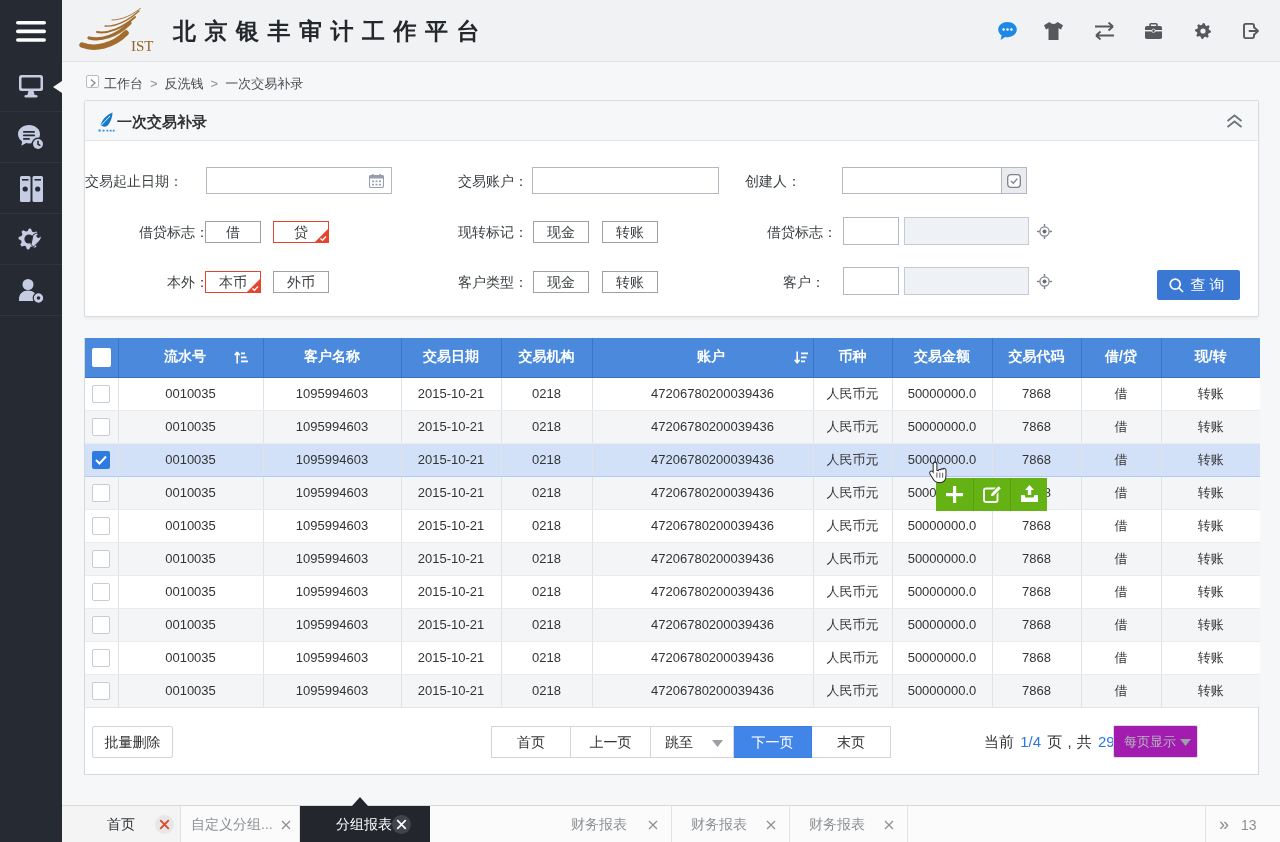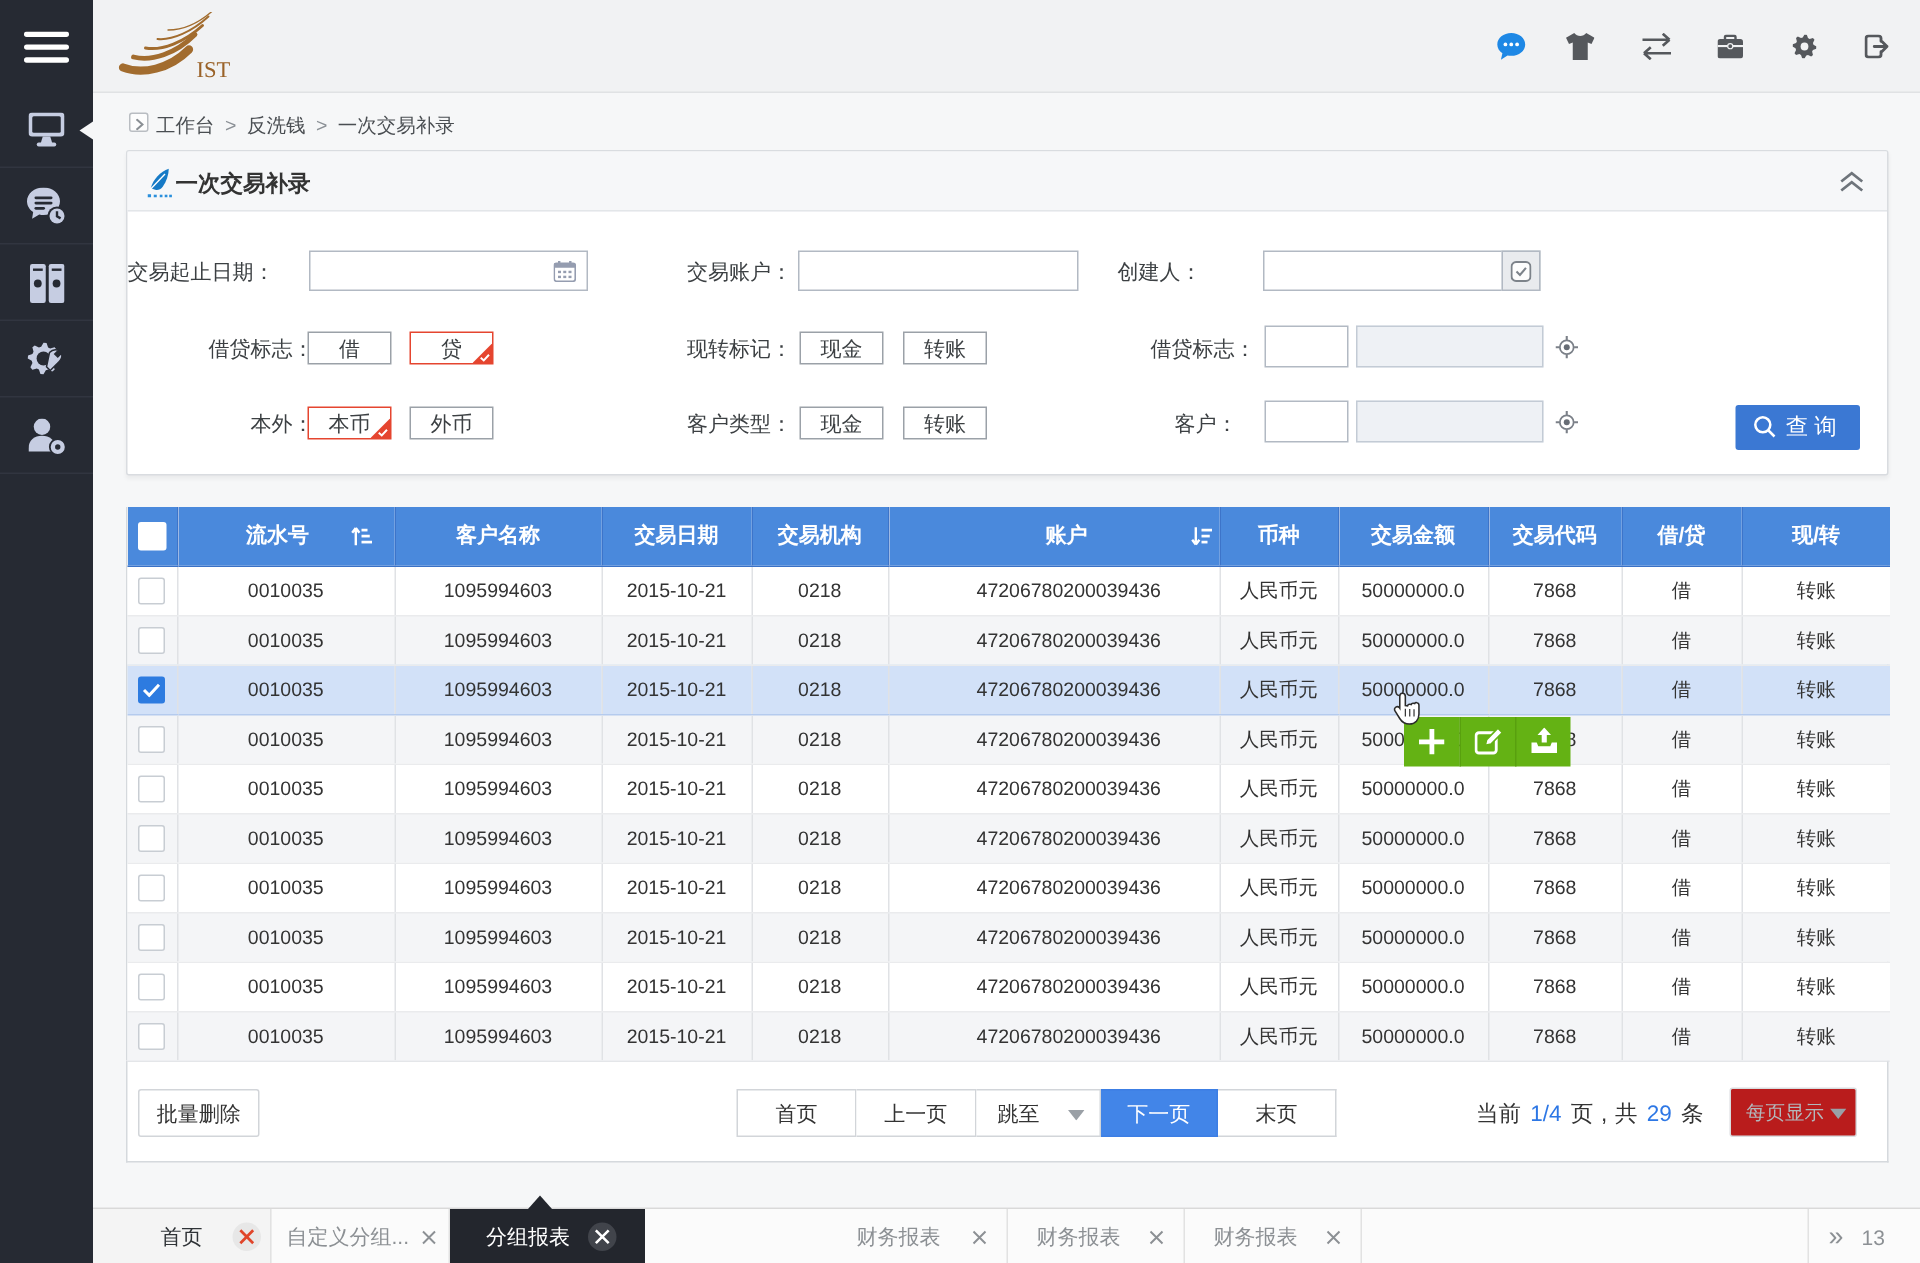--- a/index.html
+++ b/index.html
@@ -80,6 +80,7 @@
     </g>
     <text x="52" y="43" font-family="Liberation Serif,serif" font-size="15" fill="#9a6228">IST</text>
   </svg>
+  <div class="abs" style="left:111px;top:16px;font-size:23px;font-weight:bold;color:#24272b;letter-spacing:8.5px">北京银丰审计工作平台</div>
 
 
   <svg class="abs" style="left:935px;top:21px" width="21" height="21" viewBox="0 0 21 21">

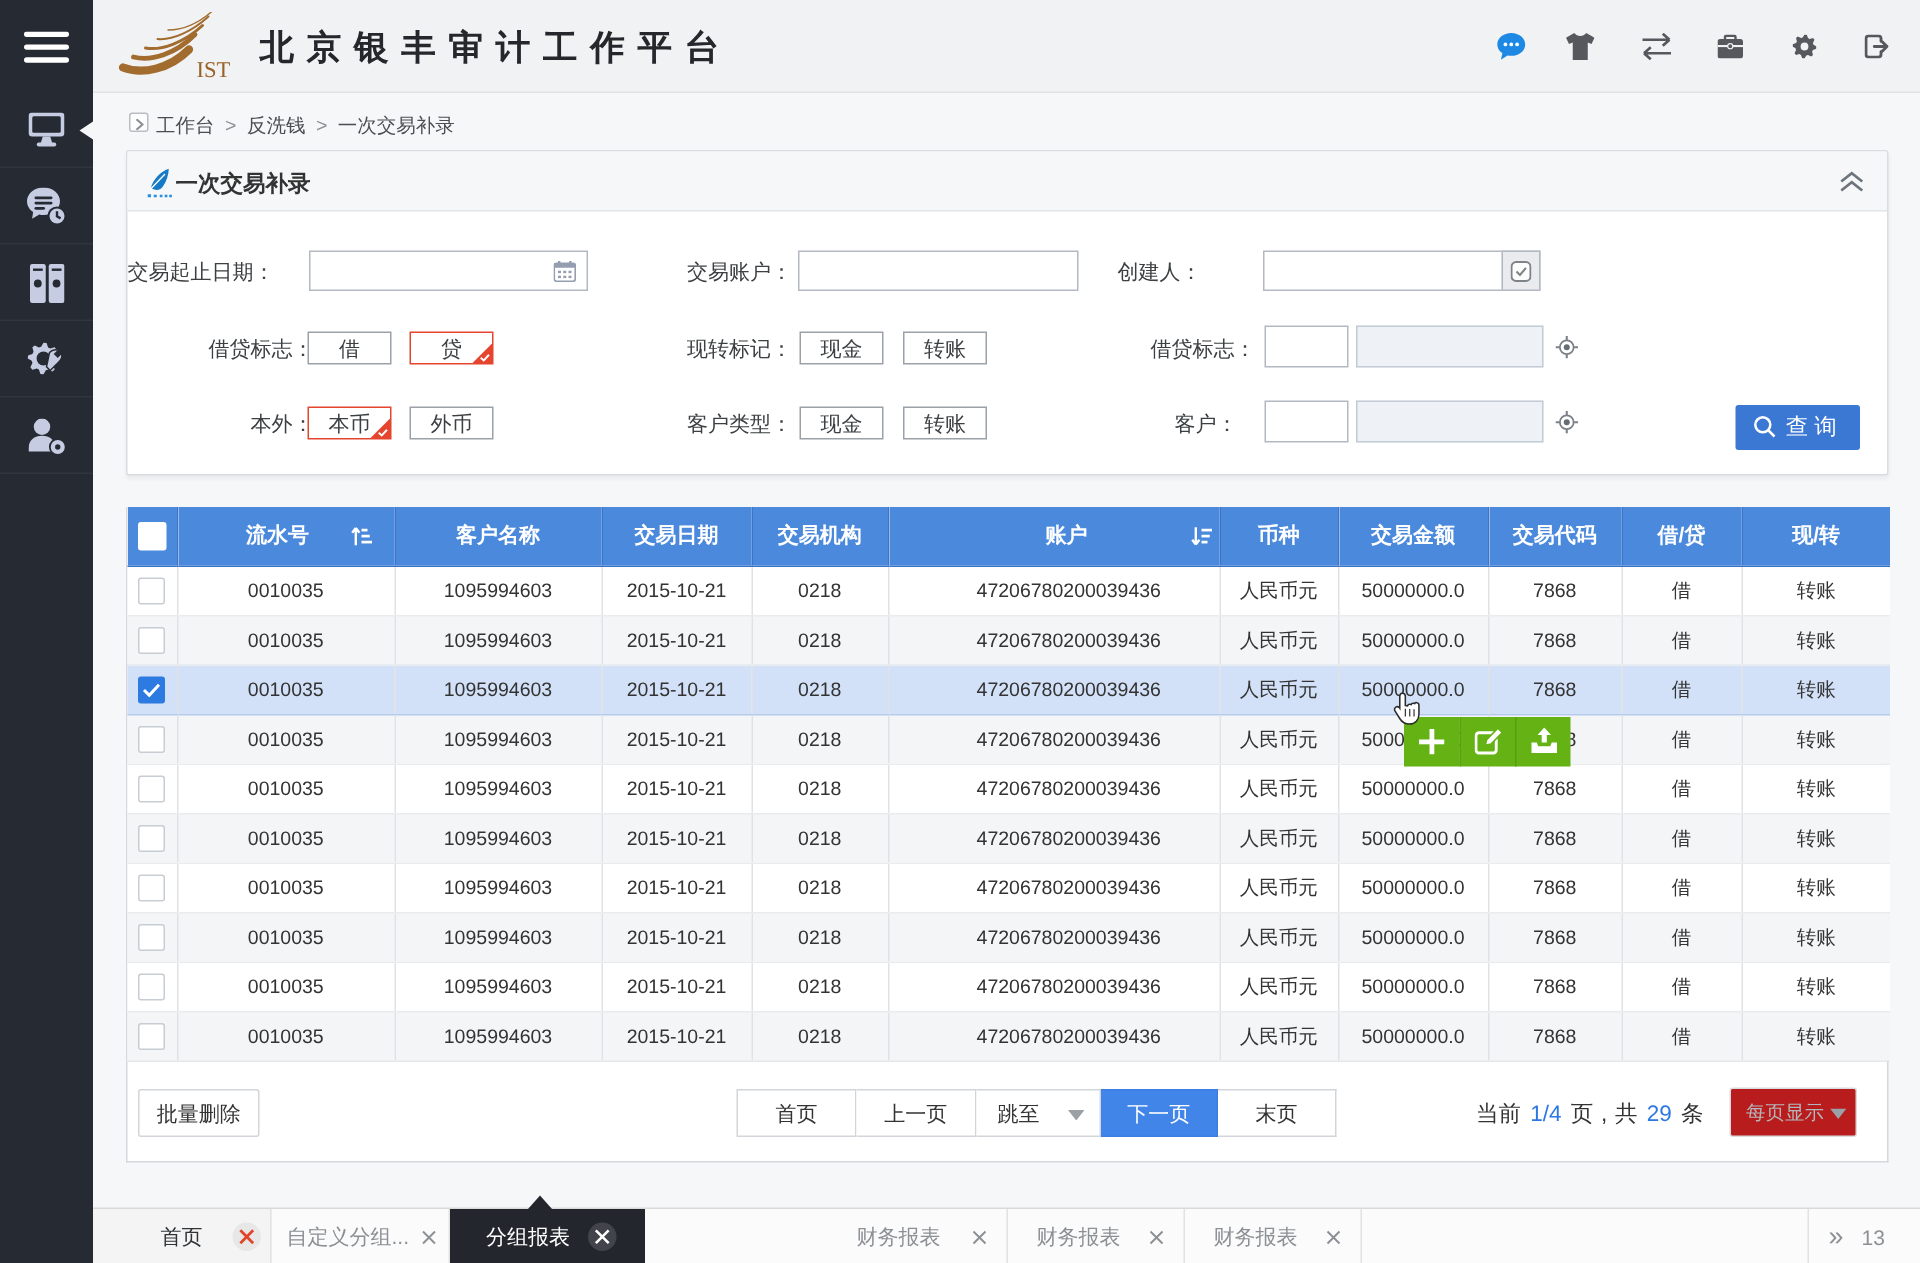--- a/index.html
+++ b/index.html
@@ -448,7 +448,7 @@
     <div class="abs" style="left:321px;top:0;width:79px;height:32px;border:1px solid #d2d5d9;border-left:none;text-align:center;line-height:30px;background:#fff">末页</div>
   </div>
   <div class="abs" style="left:899px;top:25px;font-size:15px;color:#333">当前 <span style="color:#2d77e5;margin:0 2px">1/4</span> 页 <span style="margin:0 1px">,</span> 共 <span style="color:#2d77e5;margin:0 2px">29</span> 条</div>
-  <div class="abs" style="left:1068px;top:17px;width:85px;height:33px;border:1px solid #d9dcdf;border-radius:2px;background:#b91c1c;line-height:31px;font-size:13px;color:#b3b7bb"><span style="margin-left:10px">每页显示</span>
+  <div class="abs" style="left:1028px;top:17px;width:85px;height:33px;border:1px solid #d9dcdf;border-radius:2px;background:#a21caf;line-height:31px;font-size:13px;color:#b3b7bb"><span style="margin-left:10px">每页显示</span>
     <svg style="position:absolute;right:6px;top:13px" width="11" height="7" viewBox="0 0 11 7">
         <path d="M0 0 L11 0 L5.5 7 Z" fill="#9aa0a6"></path>
       </svg>

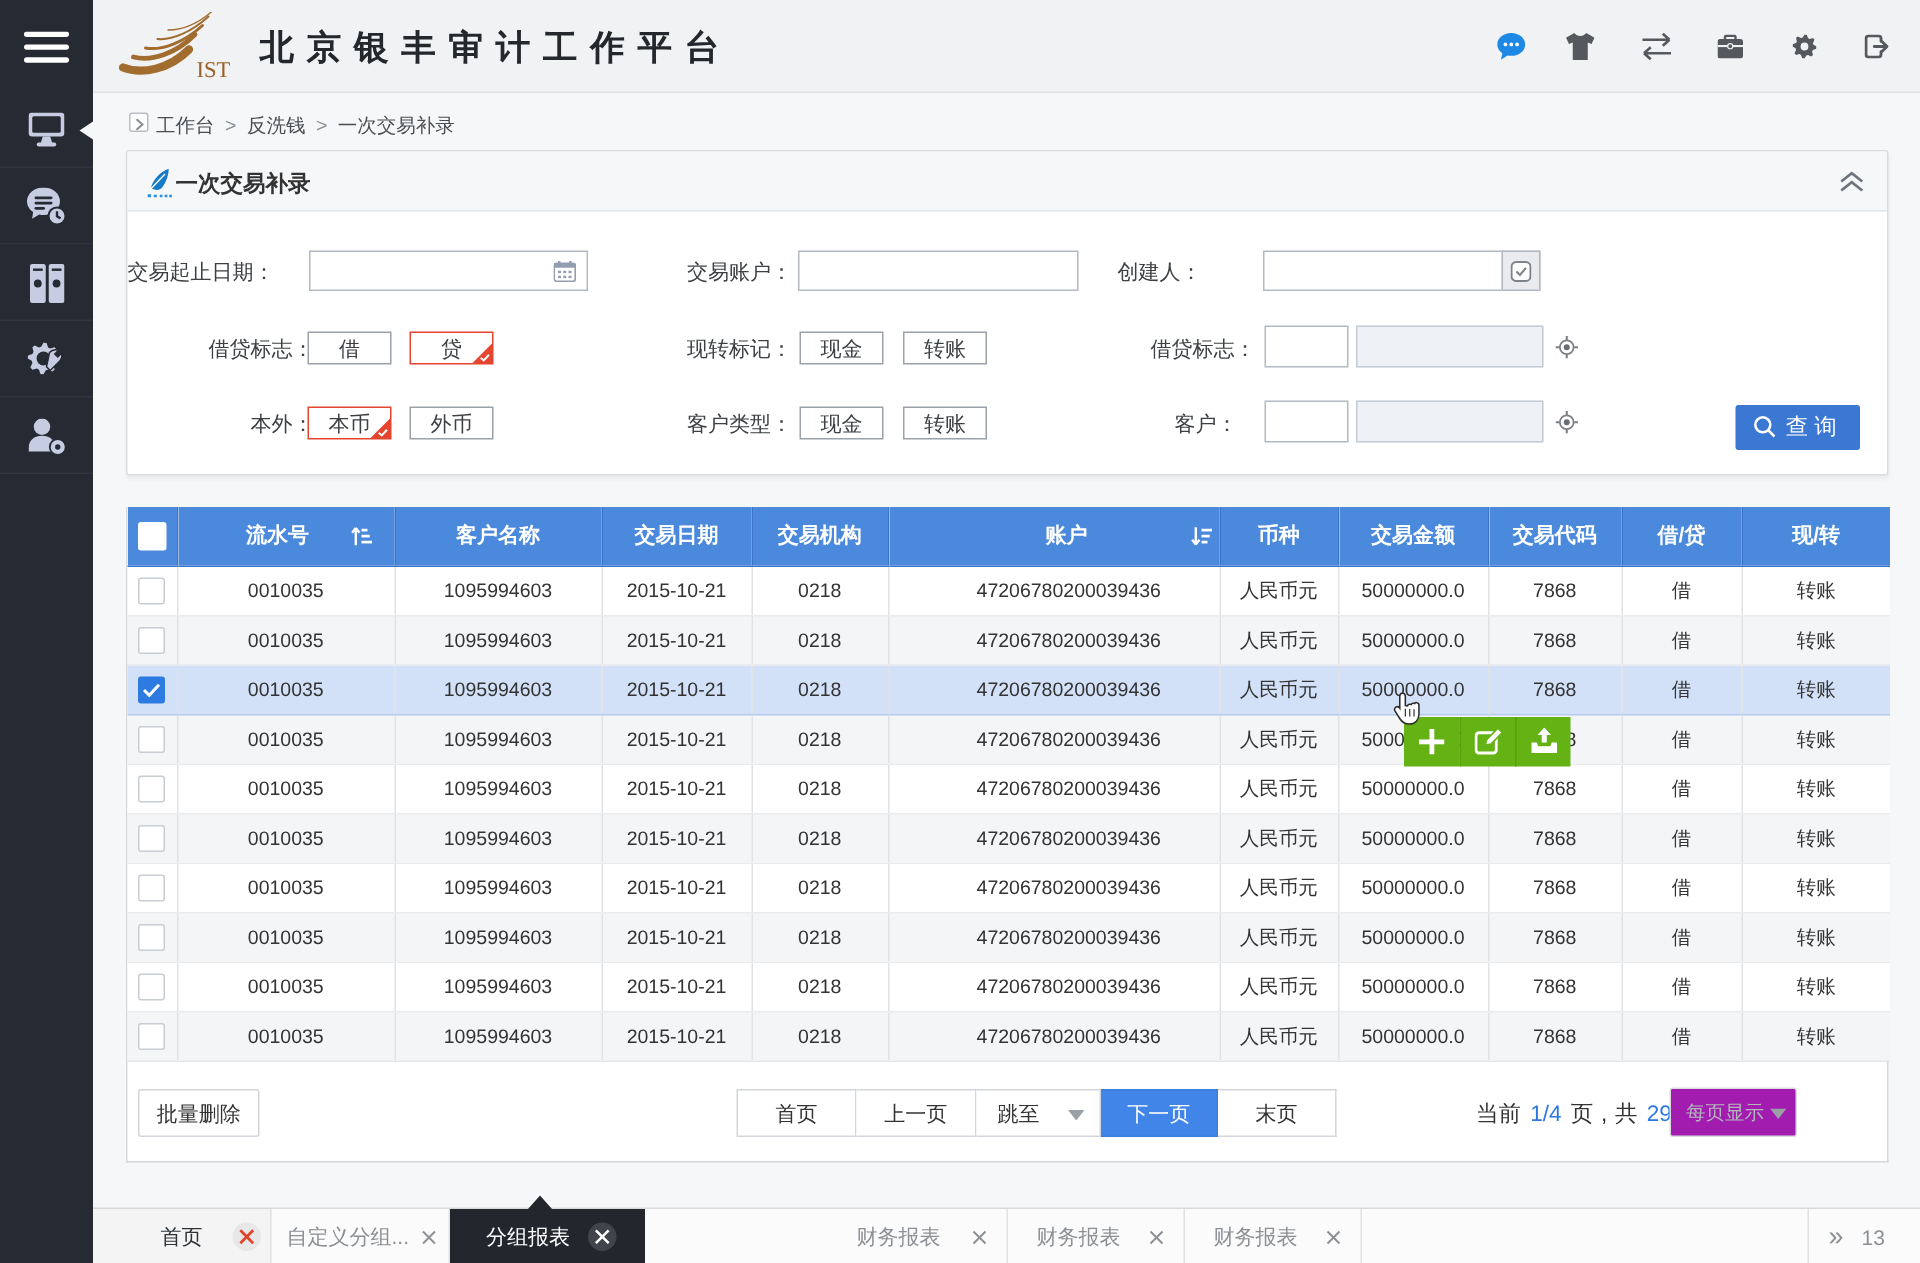--- a/index.html
+++ b/index.html
@@ -501,7 +501,7 @@
       </svg>
   </div>
   <div class="abs" style="left:238px;top:0;width:130px;height:37px;background:#23262d;font-size:14px;color:#fff;line-height:36px">
-    <span style="margin-left:24px">分组报表</span>
+    <span style="margin-left:36px">分组报表</span>
     <span class="abs" style="left:92px;top:9px;width:19px;height:19px;border-radius:50%;background:#41444b">
       <svg style="position:absolute;left:4px;top:4px" width="11" height="11" viewBox="0 0 9 9">
           <path d="M1 1 L8 8 M8 1 L1 8" stroke="#fff" stroke-width="1.4"></path>

